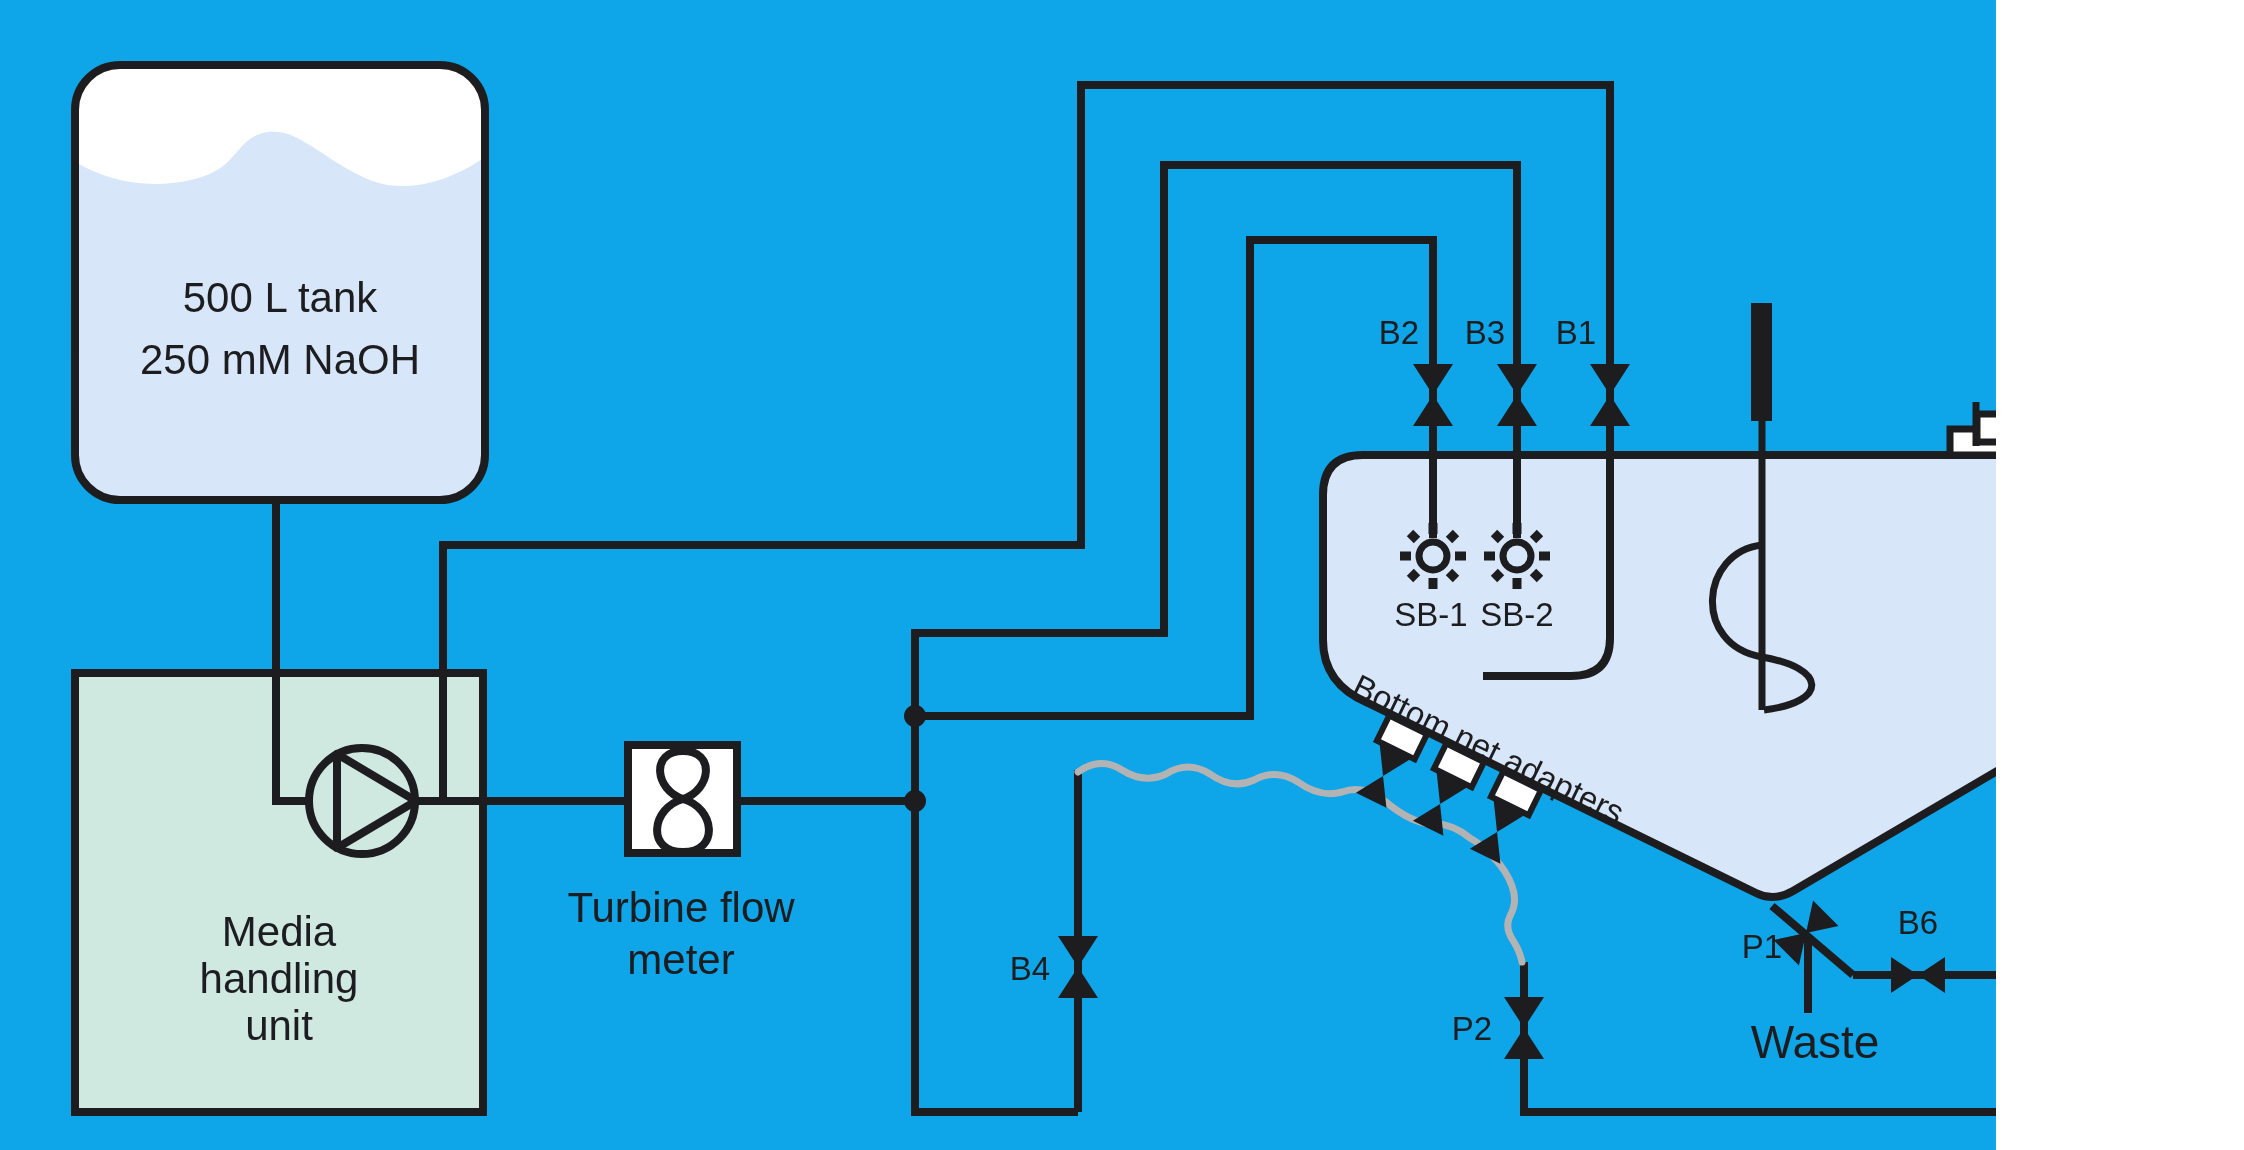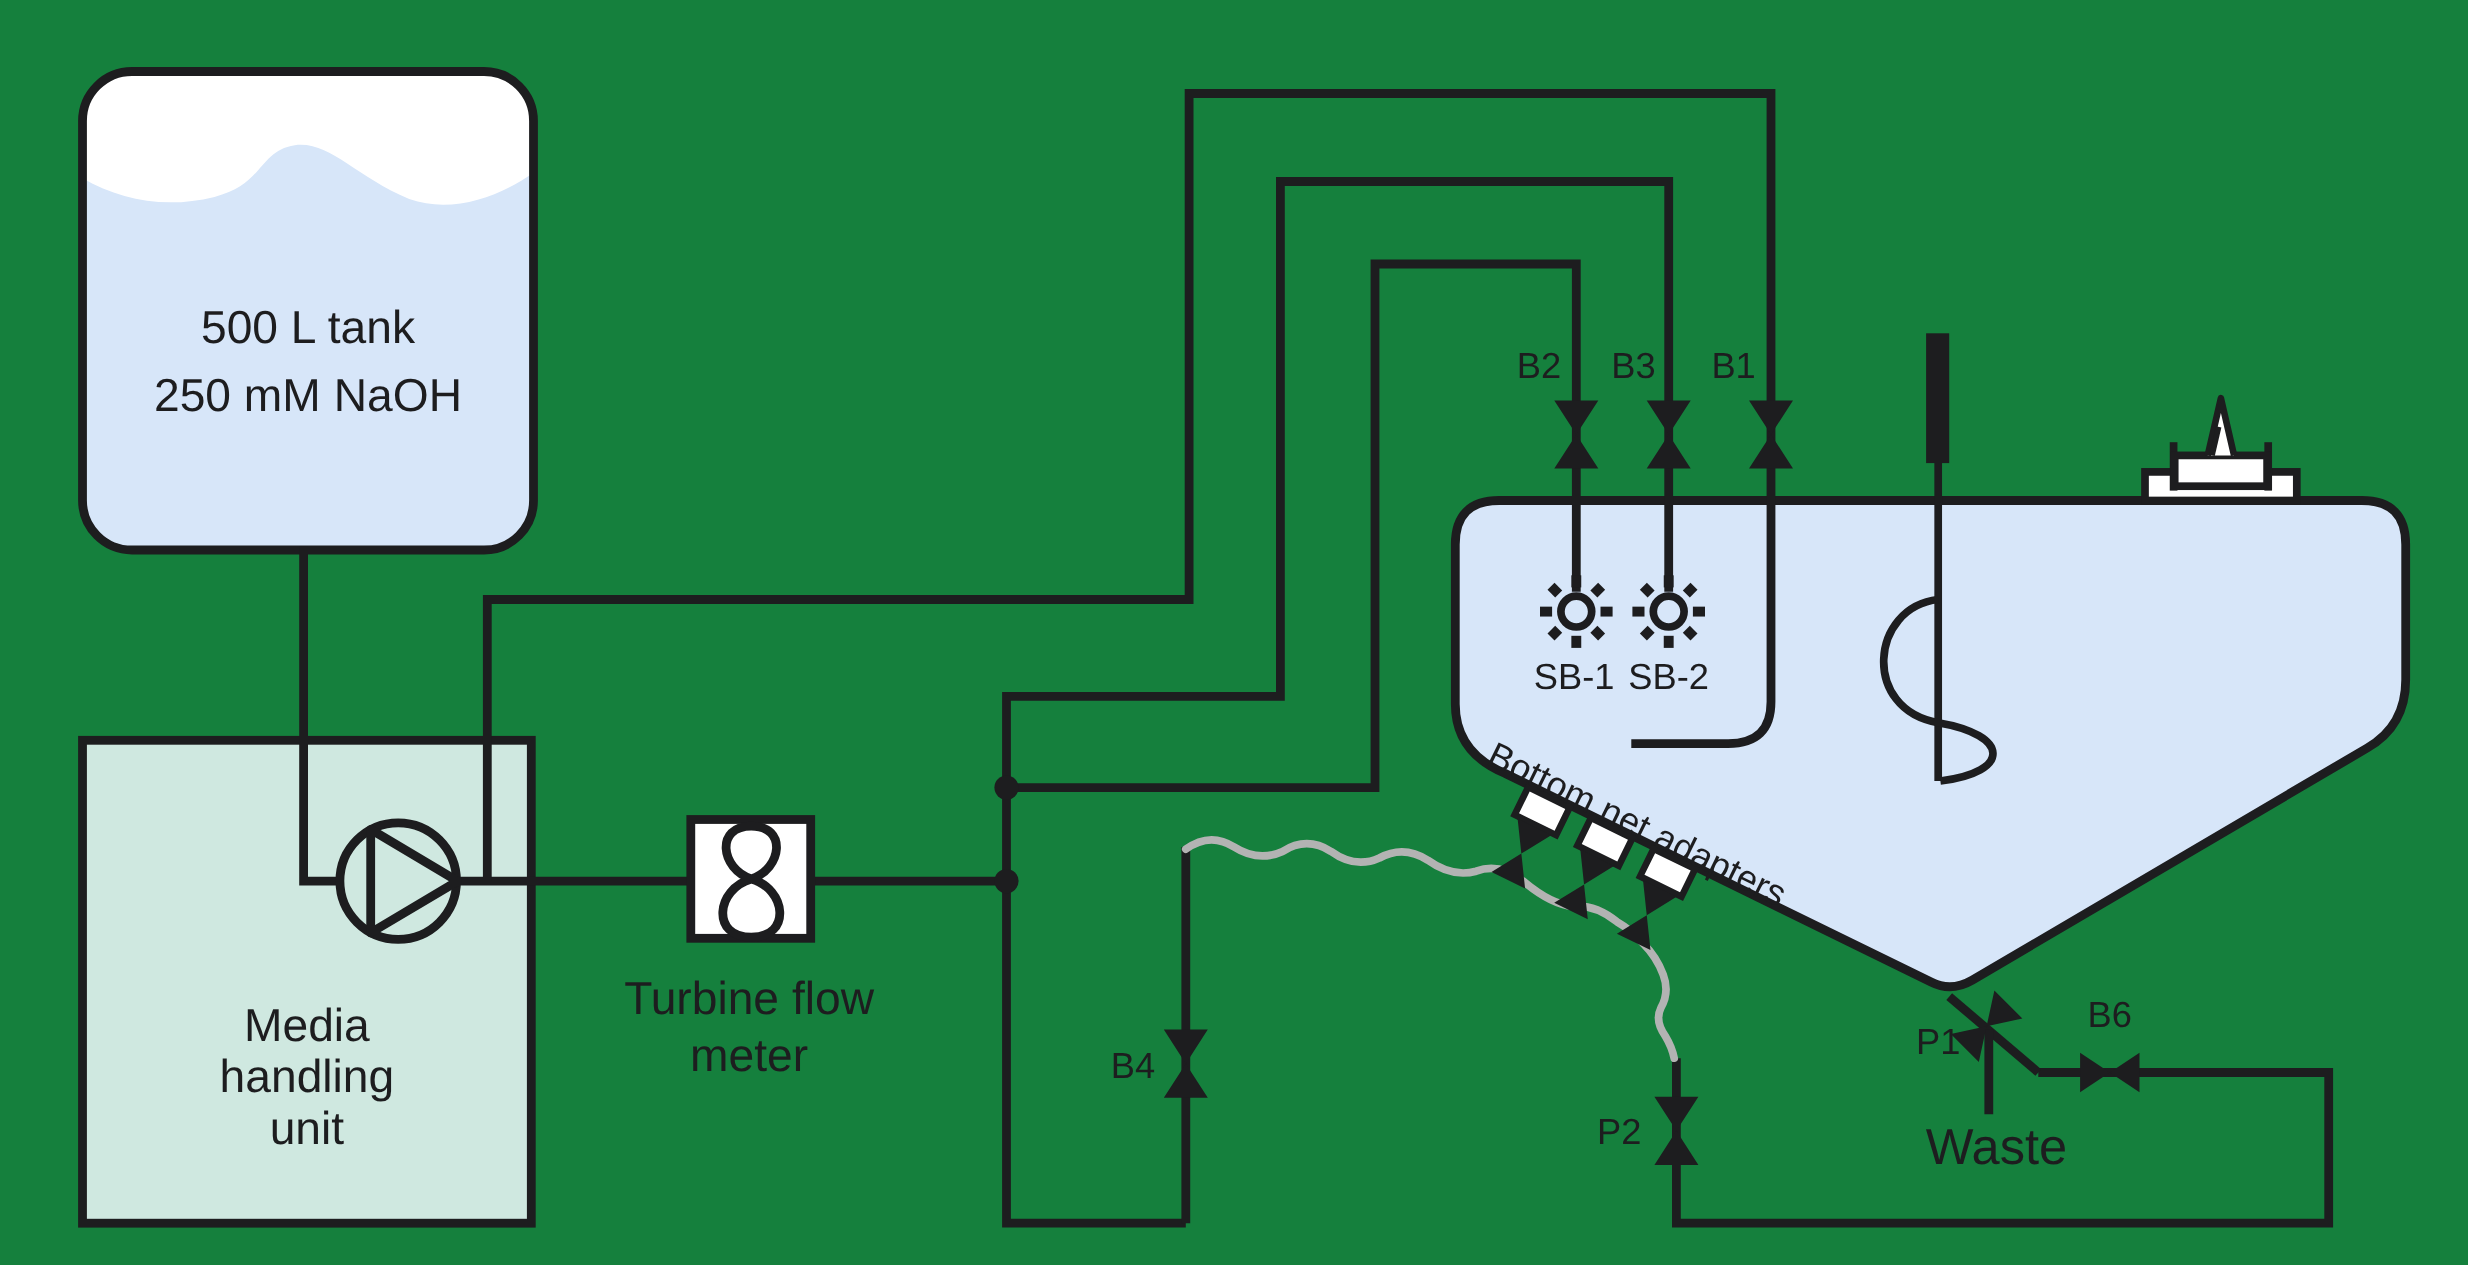--- a/index.html
+++ b/index.html
@@ -3,7 +3,7 @@
 <meta charset="utf-8">
 <style>
   html,body{margin:0;padding:0;background:#ffffff;}
-  .stage{width:2244px;height:1150px;position:relative;background:#15803d;overflow:hidden;}
+  .stage{width:1996px;height:1150px;position:relative;background:#0ea5e9;overflow:hidden;}
   svg{display:block;}
   text{font-family:"Liberation Sans","DejaVu Sans",sans-serif;}
   .lbl{font-size:33px;}

